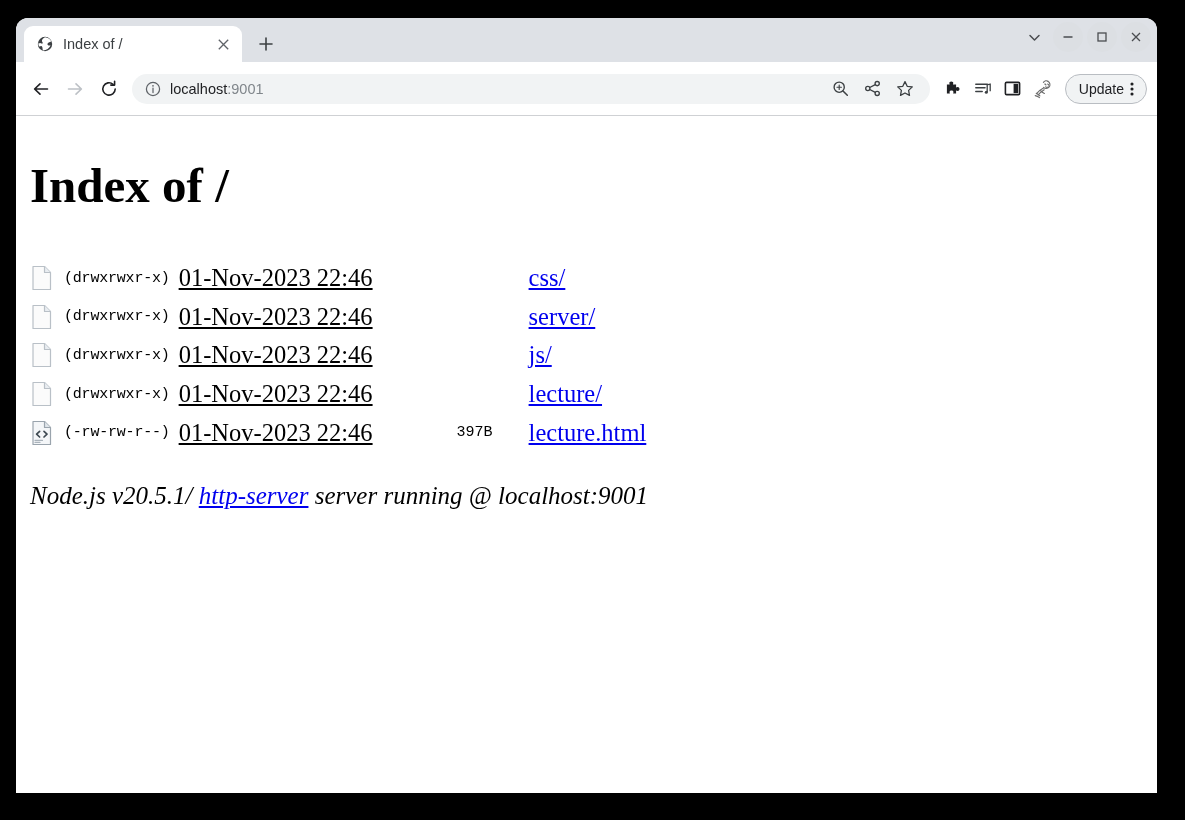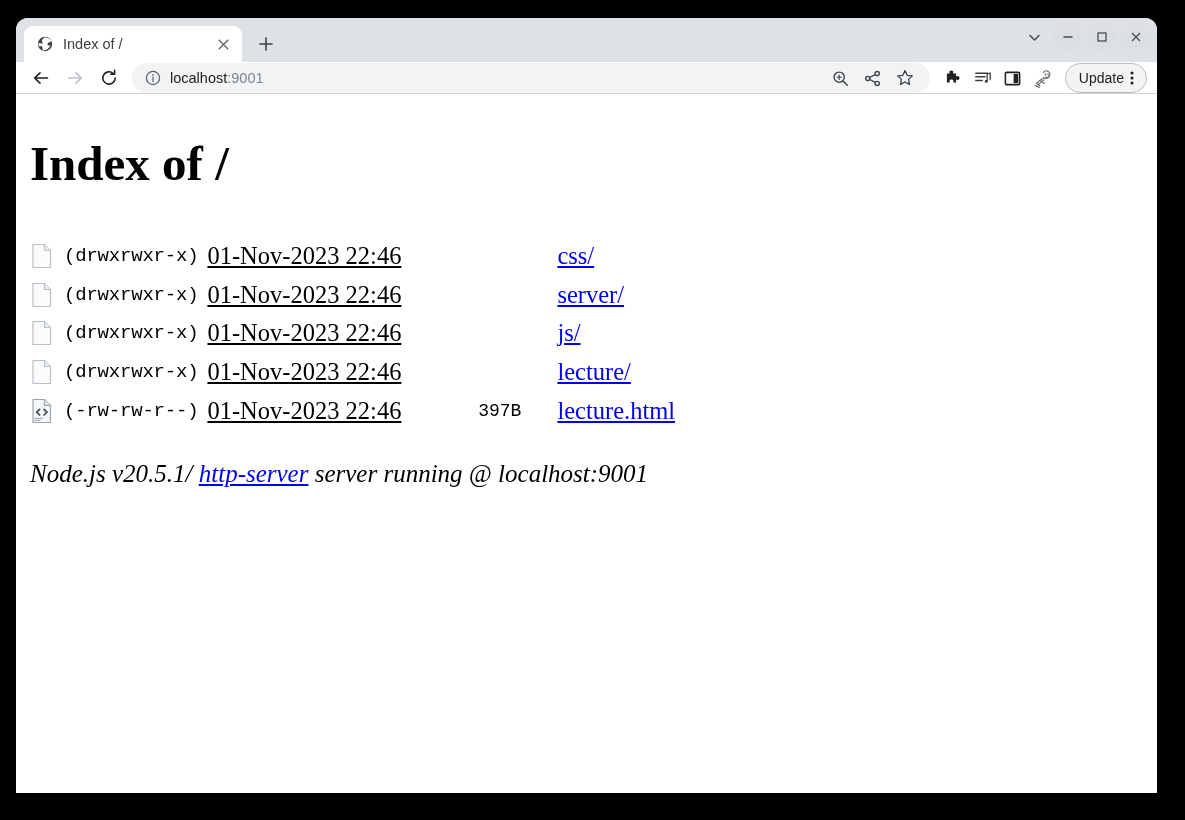--- a/index.html
+++ b/index.html
@@ -109,10 +109,10 @@
 
   
   .toolbar {
-    height: 32px;
+    height: 54px;
     background: #ffffff;
     display: flex;
-    align-items: flex-end;
+    align-items: center;
     padding: 0 10px 0 10px;
     box-sizing: border-box;
     flex: 0 0 auto;

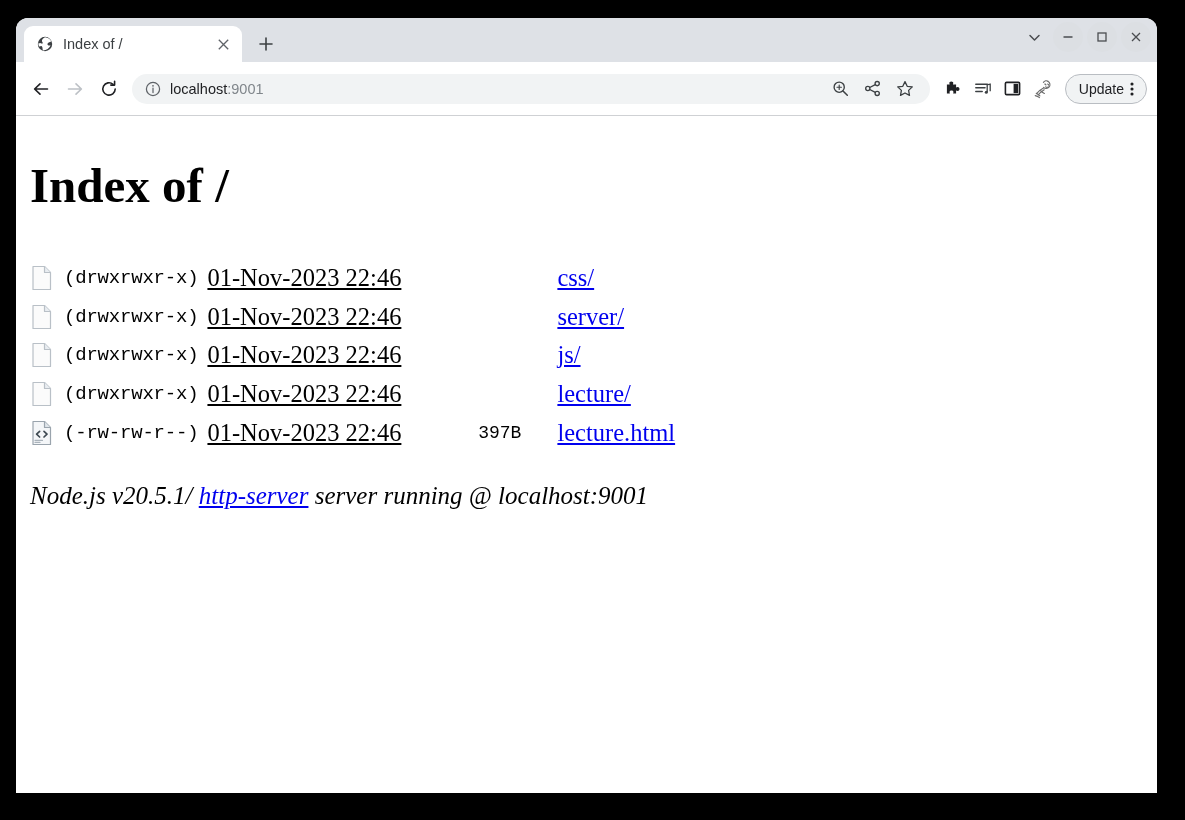--- a/index.html
+++ b/index.html
@@ -256,7 +256,7 @@
   }
   .perm {
     font-family: "Liberation Mono", monospace;
-    font-size: 19px;
+    font-size: 15px;
     letter-spacing: -0.2px;
     color: #000000;
   }

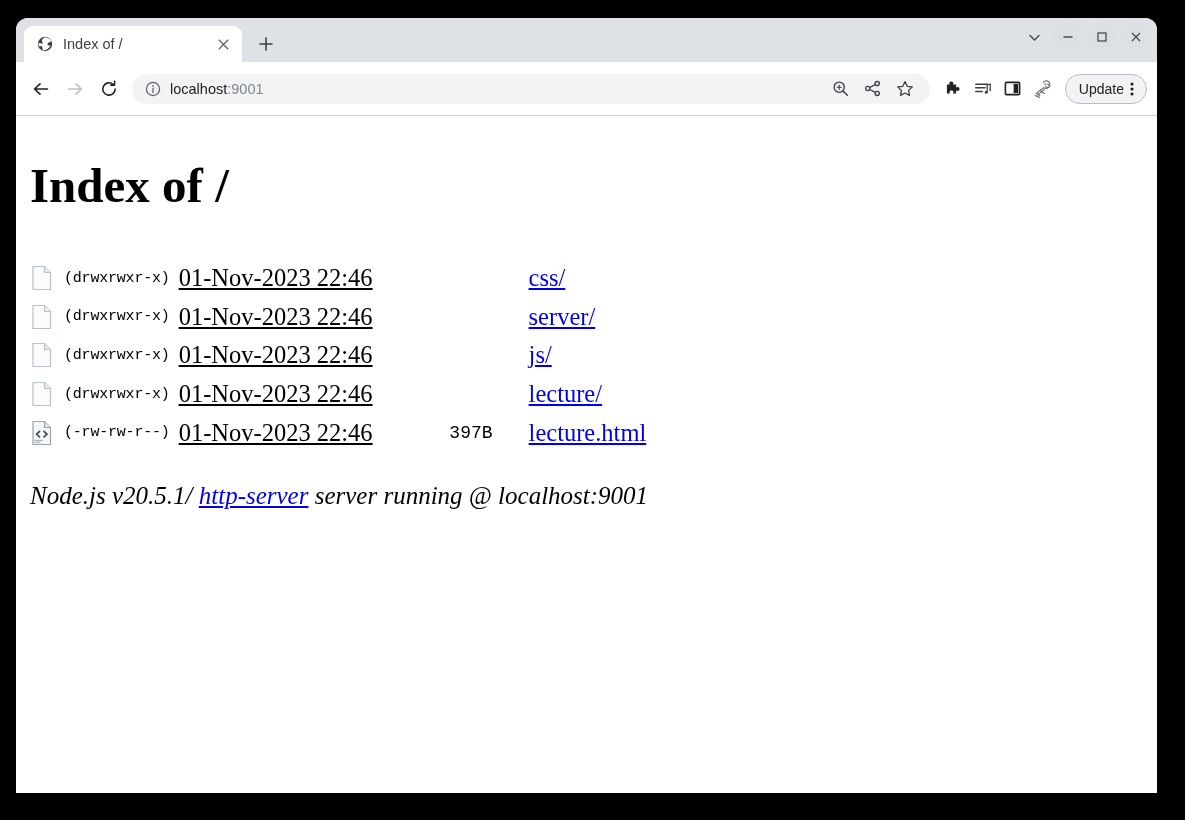--- a/index.html
+++ b/index.html
@@ -269,7 +269,7 @@
   }
   .size {
     font-family: "Liberation Mono", monospace;
-    font-size: 18px;
+    font-size: 15px;
     width: 120px;
     text-align: right;
     display: inline-block;

